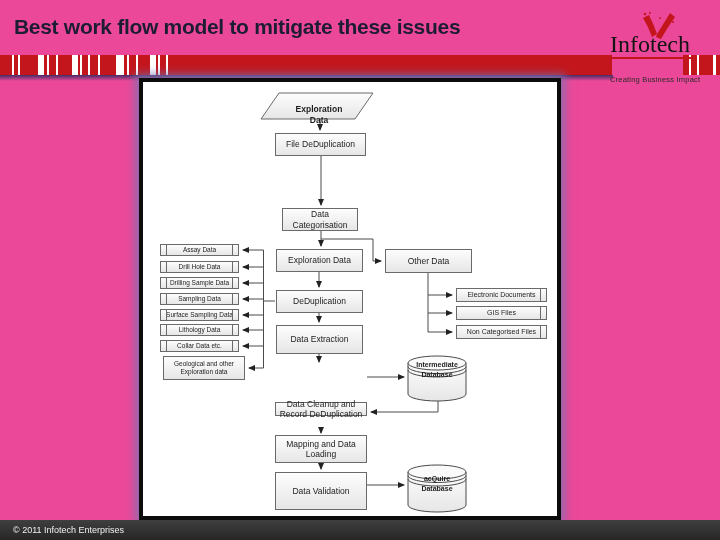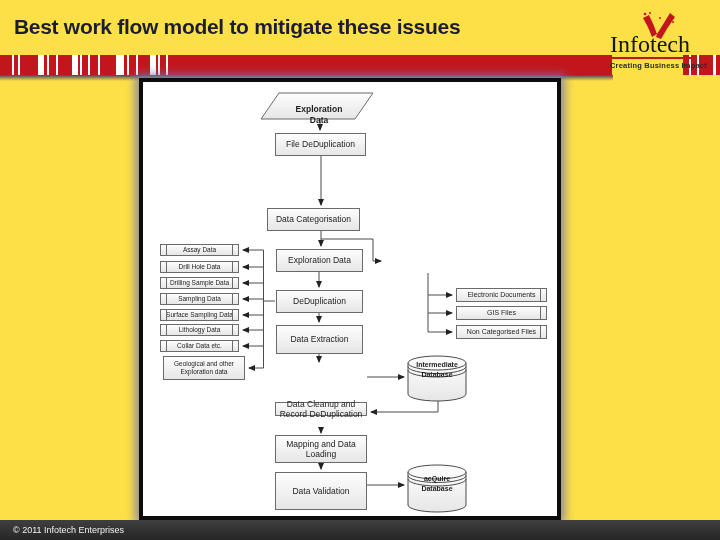--- a/index.html
+++ b/index.html
@@ -4,7 +4,7 @@
 <style>
   html,body{margin:0;padding:0;background:#fff;}
   body{width:720px;height:540px;overflow:hidden;font-family:"Liberation Sans",sans-serif;position:relative;}
-  .slide{position:absolute;inset:0;background:#fde047;}
+  .slide{position:absolute;inset:0;background:#ec4899;}
 
   
   .title{position:absolute;left:14px;top:15px;font-size:21px;font-weight:bold;color:#1c1c33;letter-spacing:-0.3px;white-space:nowrap;}

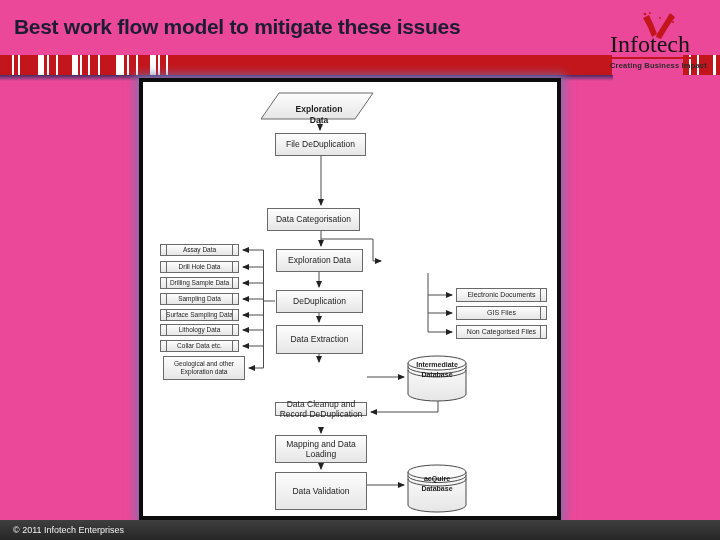--- a/index.html
+++ b/index.html
@@ -29,7 +29,7 @@
   .logo-check{position:absolute;left:26px;top:0;}
   .logo-word{position:relative;margin-top:20px;font-family:"Liberation Serif",serif;font-size:24px;color:#141414;line-height:1;letter-spacing:0;}
   .logo-rule{height:2px;background:#c3161c;margin-top:1px;}
-  .logo-tagline{margin-top:2px;font-size:7.5px;color:#2a2a2a;letter-spacing:0.2px;white-space:nowrap;font-weight:bold;}
+  .logo-tagline{margin-top:16px;font-size:7.5px;color:#2a2a2a;letter-spacing:0.2px;white-space:nowrap;font-weight:normal;}
 
   
   .frame{position:absolute;left:139px;top:78px;width:414px;height:434px;background:#fff;

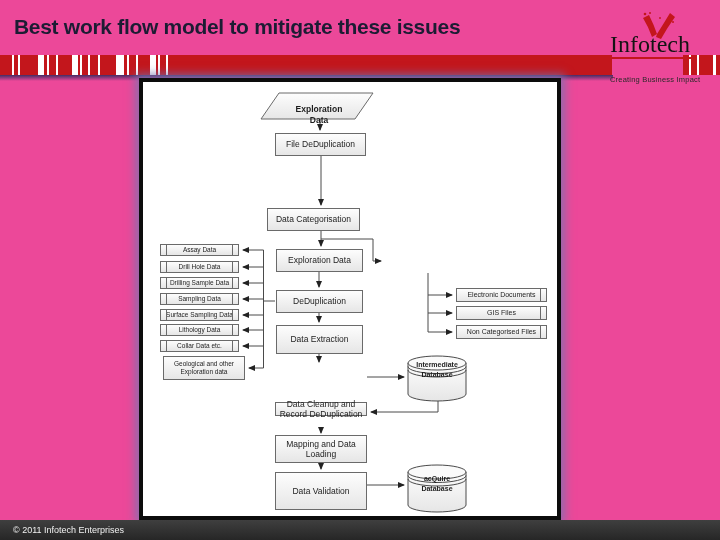--- a/index.html
+++ b/index.html
@@ -146,7 +146,7 @@
       <div class="node plain" style="left:120px;top:12px;width:112px;height:41px">Exploration
 Data</div>
       <div class="node mid" style="left:132px;top:51px;width:91px;height:23px">File DeDuplication</div>
-      <div class="node mid" style="left:124px;top:126px;width:93px;height:23px">Data Categorisation</div>
+      <div class="node mid" style="left:139px;top:126px;width:76px;height:23px">Data Categorisation</div>
       <div class="node mid" style="left:133px;top:167px;width:87px;height:23px">Exploration Data</div>
       <div class="node mid" style="left:133px;top:208px;width:87px;height:23px">DeDuplication</div>
       <div class="node mid" style="left:133px;top:243px;width:87px;height:29px">Data Extraction</div>

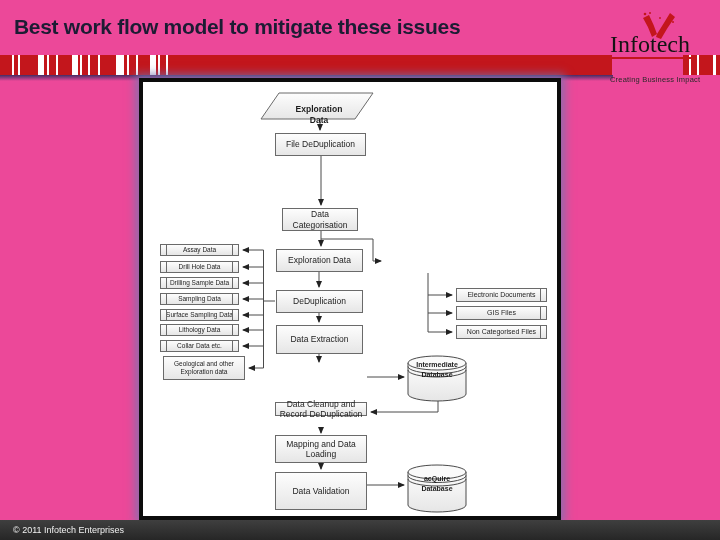--- a/index.html
+++ b/index.html
@@ -155,6 +155,7 @@
       <div class="node mid" style="left:132px;top:353px;width:92px;height:28px">Mapping and Data
 Loading</div>
       <div class="node mid" style="left:132px;top:390px;width:92px;height:38px">Data Validation</div>
+      <div class="node mid" style="left:242px;top:167px;width:87px;height:24px">Other Data</div>
 
       <div class="node dbtext" style="left:266px;top:276px;width:56px;height:24px">Intermediate
 Database</div>

